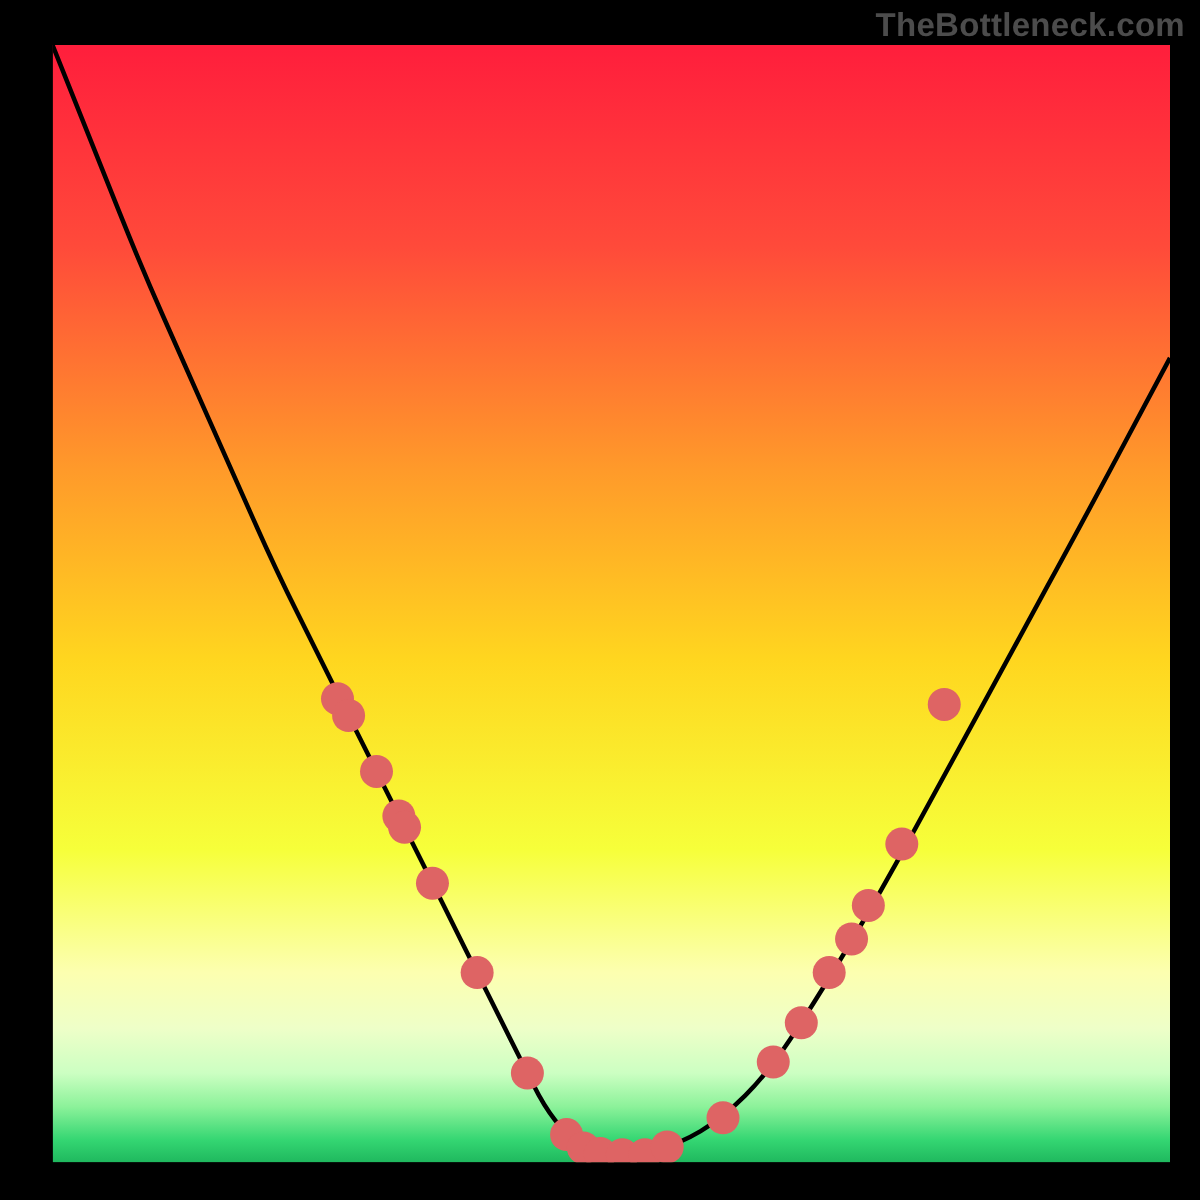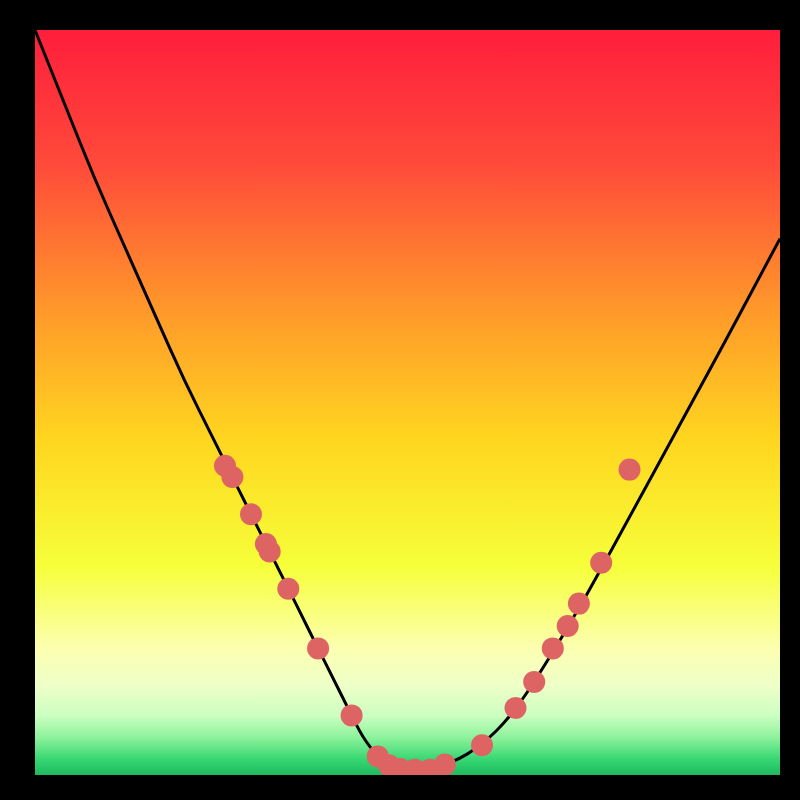--- a/index.html
+++ b/index.html
@@ -45,6 +45,7 @@
 <body>
 
 <div class="stage">
+  <div class="watermark">TheBottleneck.com</div>
 
   <div class="plot">
     <svg id="chart-svg" viewBox="0 0 745 745" preserveAspectRatio="none">

